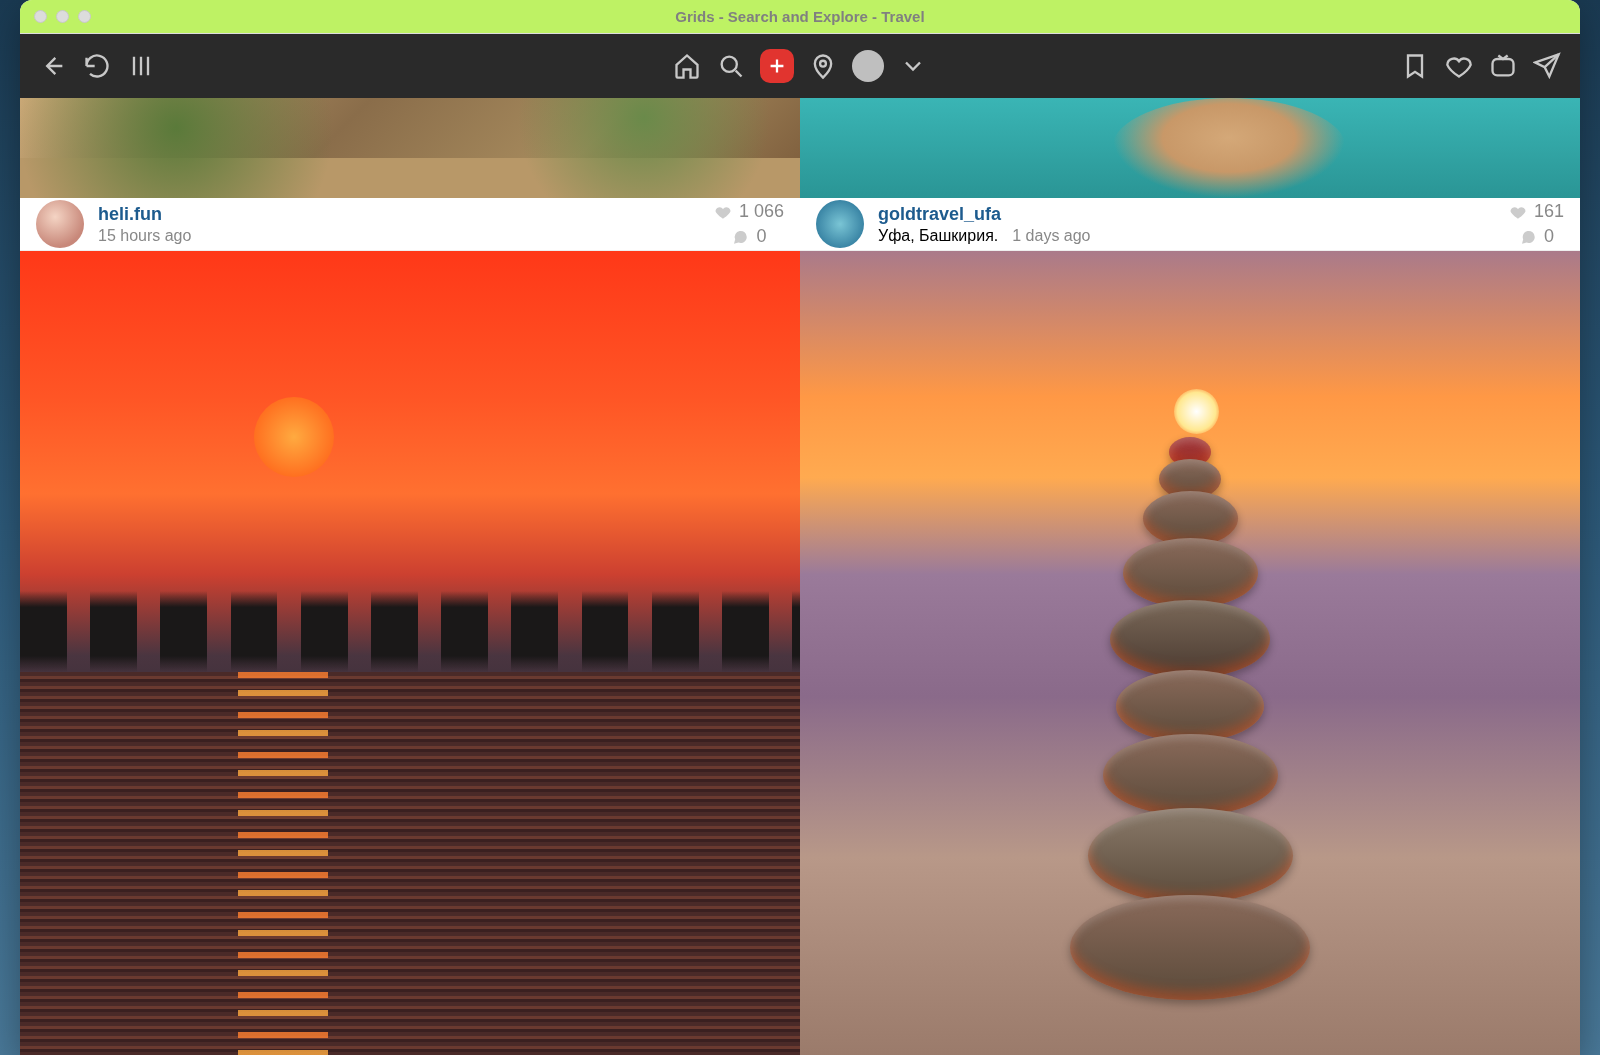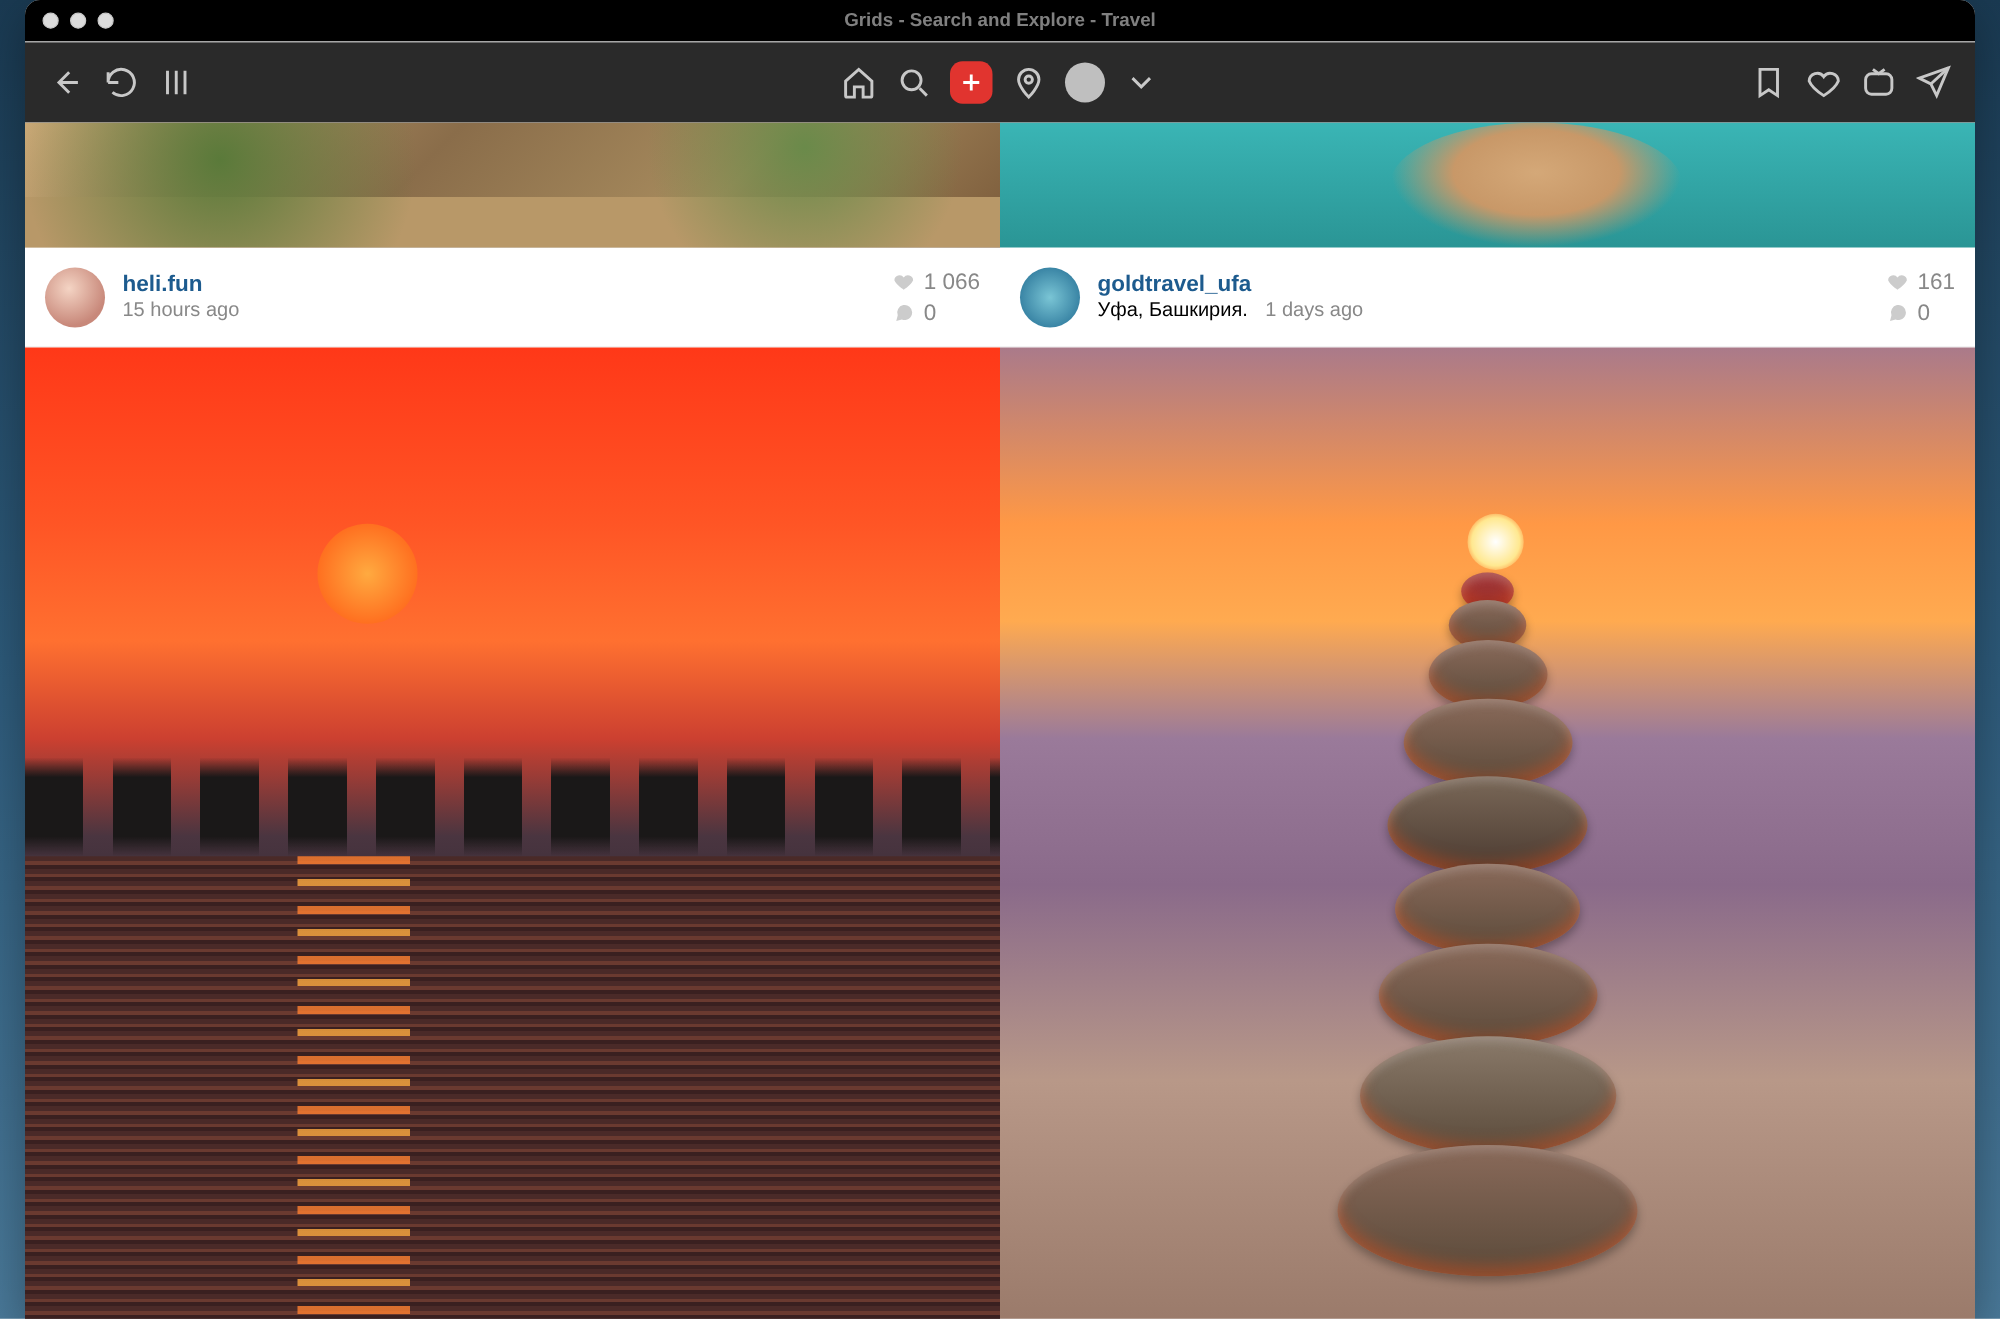--- a/index.html
+++ b/index.html
@@ -16,7 +16,7 @@
   display:flex; flex-direction:column;
 }
 .titlebar {
-  height:34px; background:#000000; display:flex; align-items:center;
+  height:34px; background:#bef264; display:flex; align-items:center;
   padding:0 14px; position:relative; border-bottom:1px solid #ddd;
 }
 .traffic { display:flex; gap:9px; }

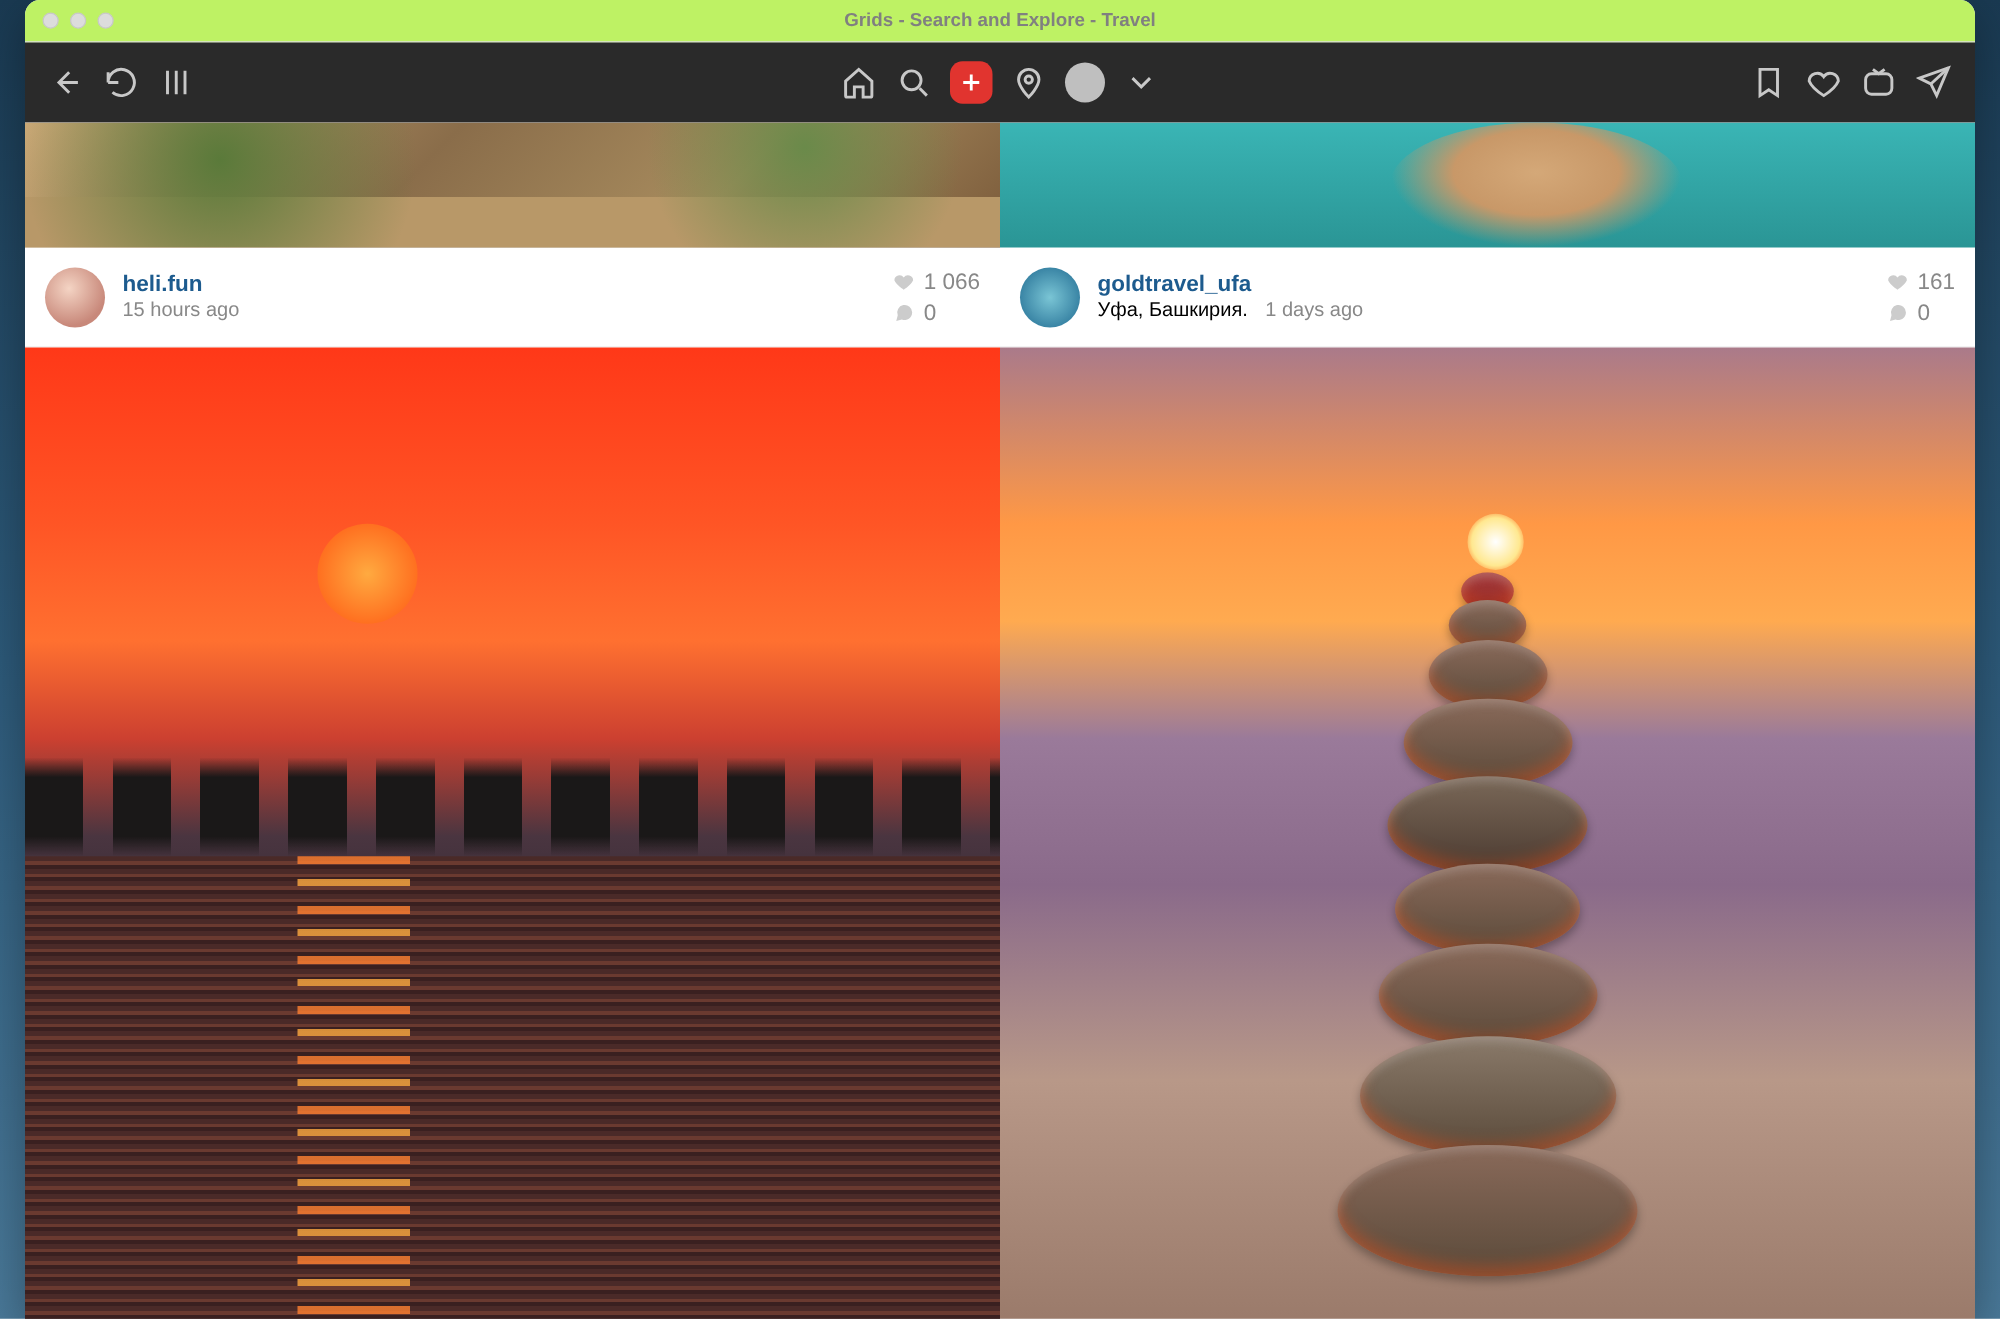--- a/index.html
+++ b/index.html
@@ -45,7 +45,7 @@
 .thumb-right { background:linear-gradient(180deg,#3ab5b5 0%,#2a9595 100%); position:relative; overflow:hidden; }
 .thumb-right::before { content:''; position:absolute; left:40%; top:0; width:30%; height:100%; background:radial-gradient(ellipse at 50% 40%,#d4a878 0%,#c89868 40%,transparent 70%); border-radius:50%; }
 .meta {
-  height:80px; background:#fff; display:flex; align-items:center;
+  height:53px; background:#fff; display:flex; align-items:center;
   padding:0 16px; gap:14px; border-bottom:1px solid #eee;
 }
 .pf { width:48px; height:48px; border-radius:50%; flex-shrink:0; }

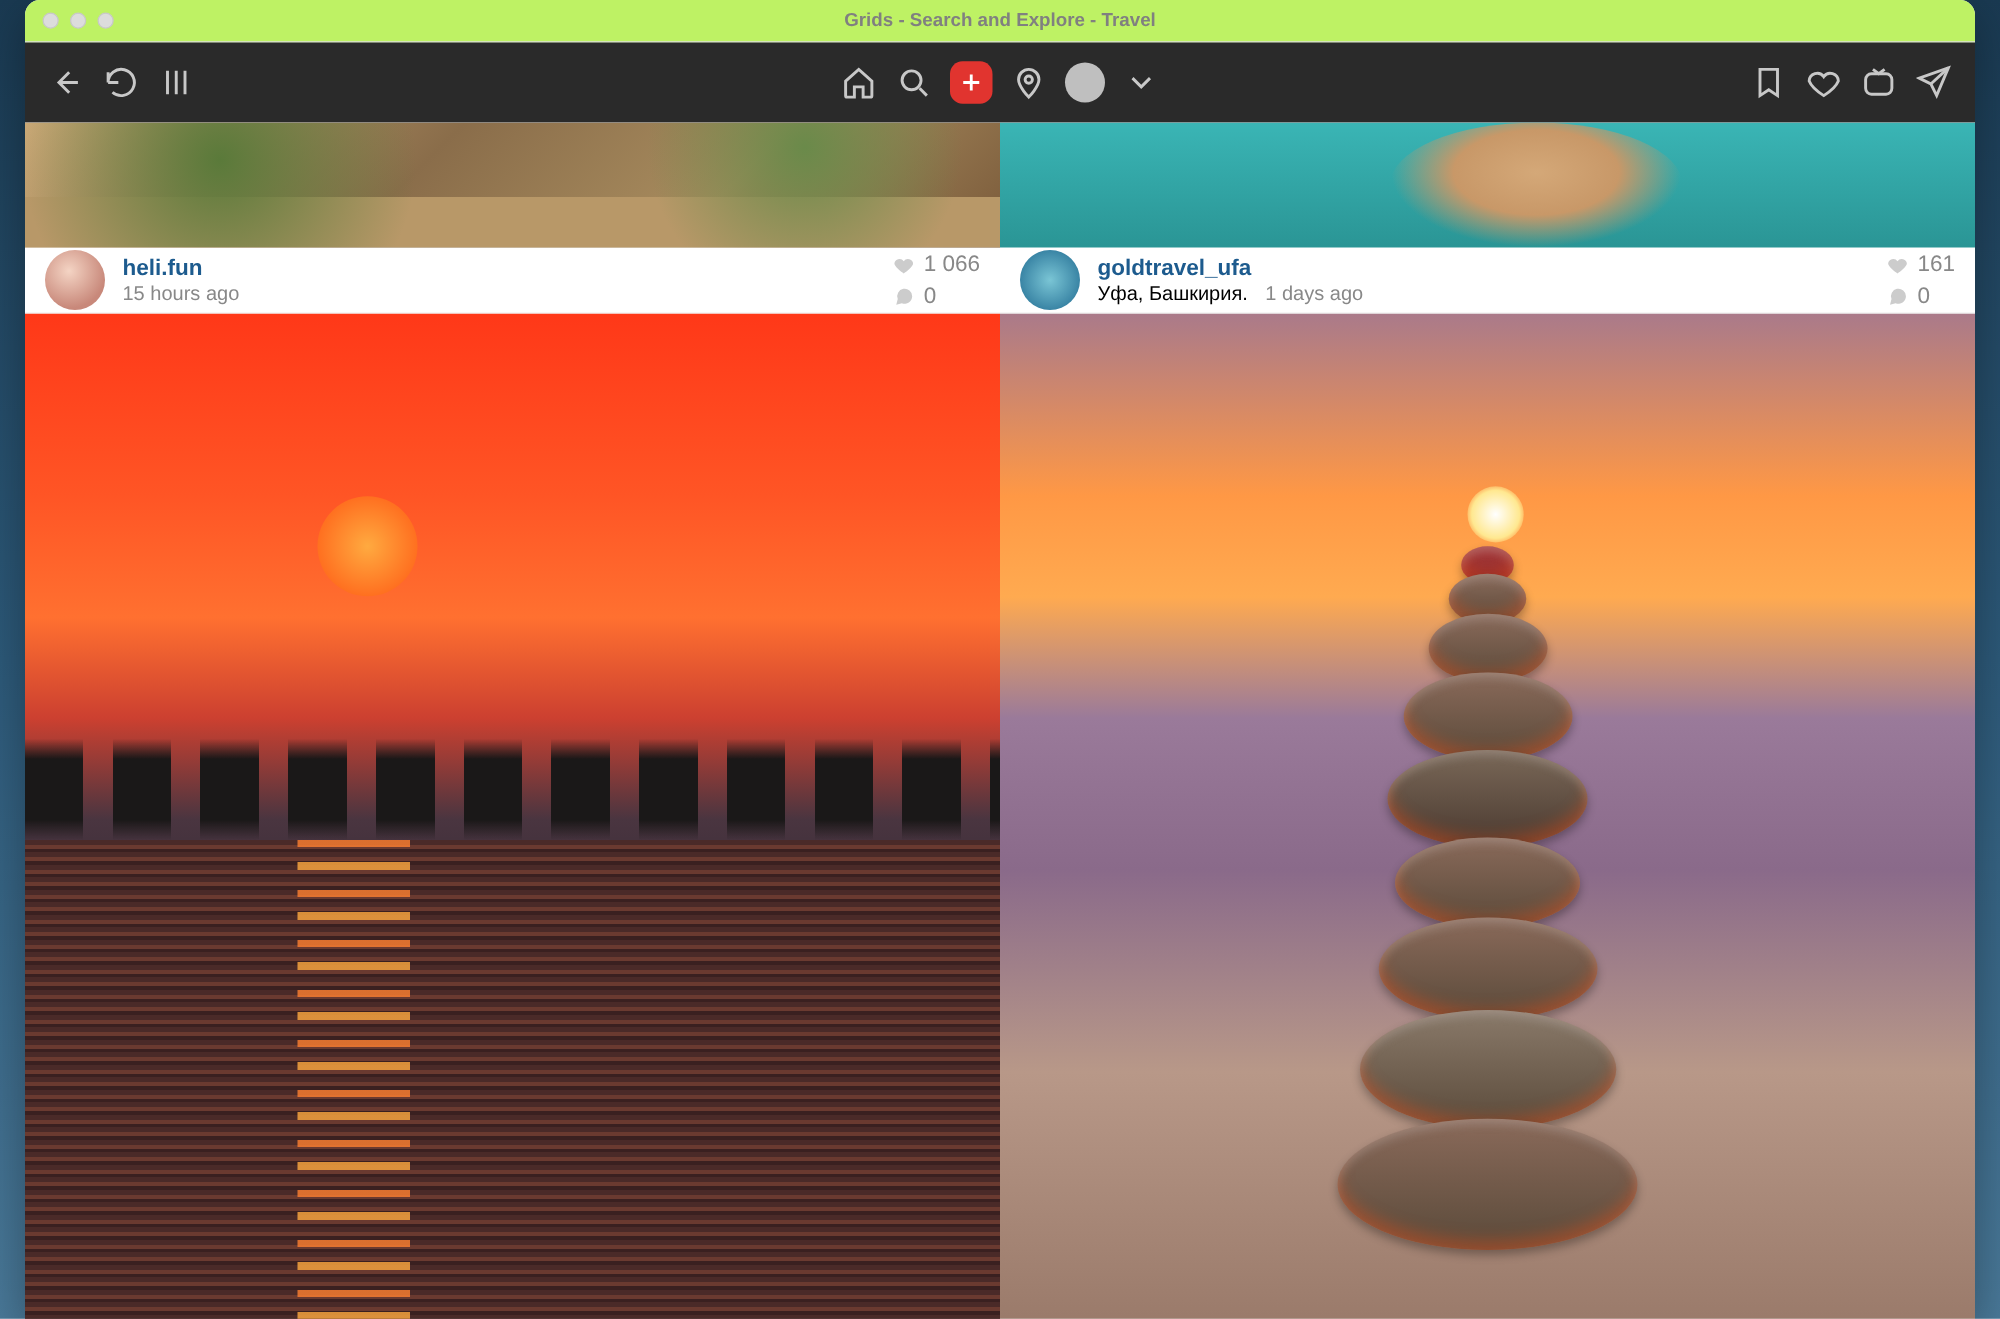--- a/index.html
+++ b/index.html
@@ -55,7 +55,7 @@
 .uname { color:#1d5b8e; font-weight:700; font-size:18px; cursor:pointer; }
 .sub { color:#888; font-size:16px; display:flex; gap:14px;text-align:right; }
 .loc { color:#000000; cursor:pointer; }
-.stats { display:flex; flex-direction:column; align-items:flex-start; gap:4px; color:#888; font-size:18px; }
+.stats { display:flex; flex-direction:column; align-items:center; gap:4px; color:#888; font-size:18px; }
 .stat { display:flex; align-items:center; gap:7px; }
 .stat svg { width:18px; height:18px; fill:#ccc; }
 .post { flex:1; position:relative; overflow:hidden; }

